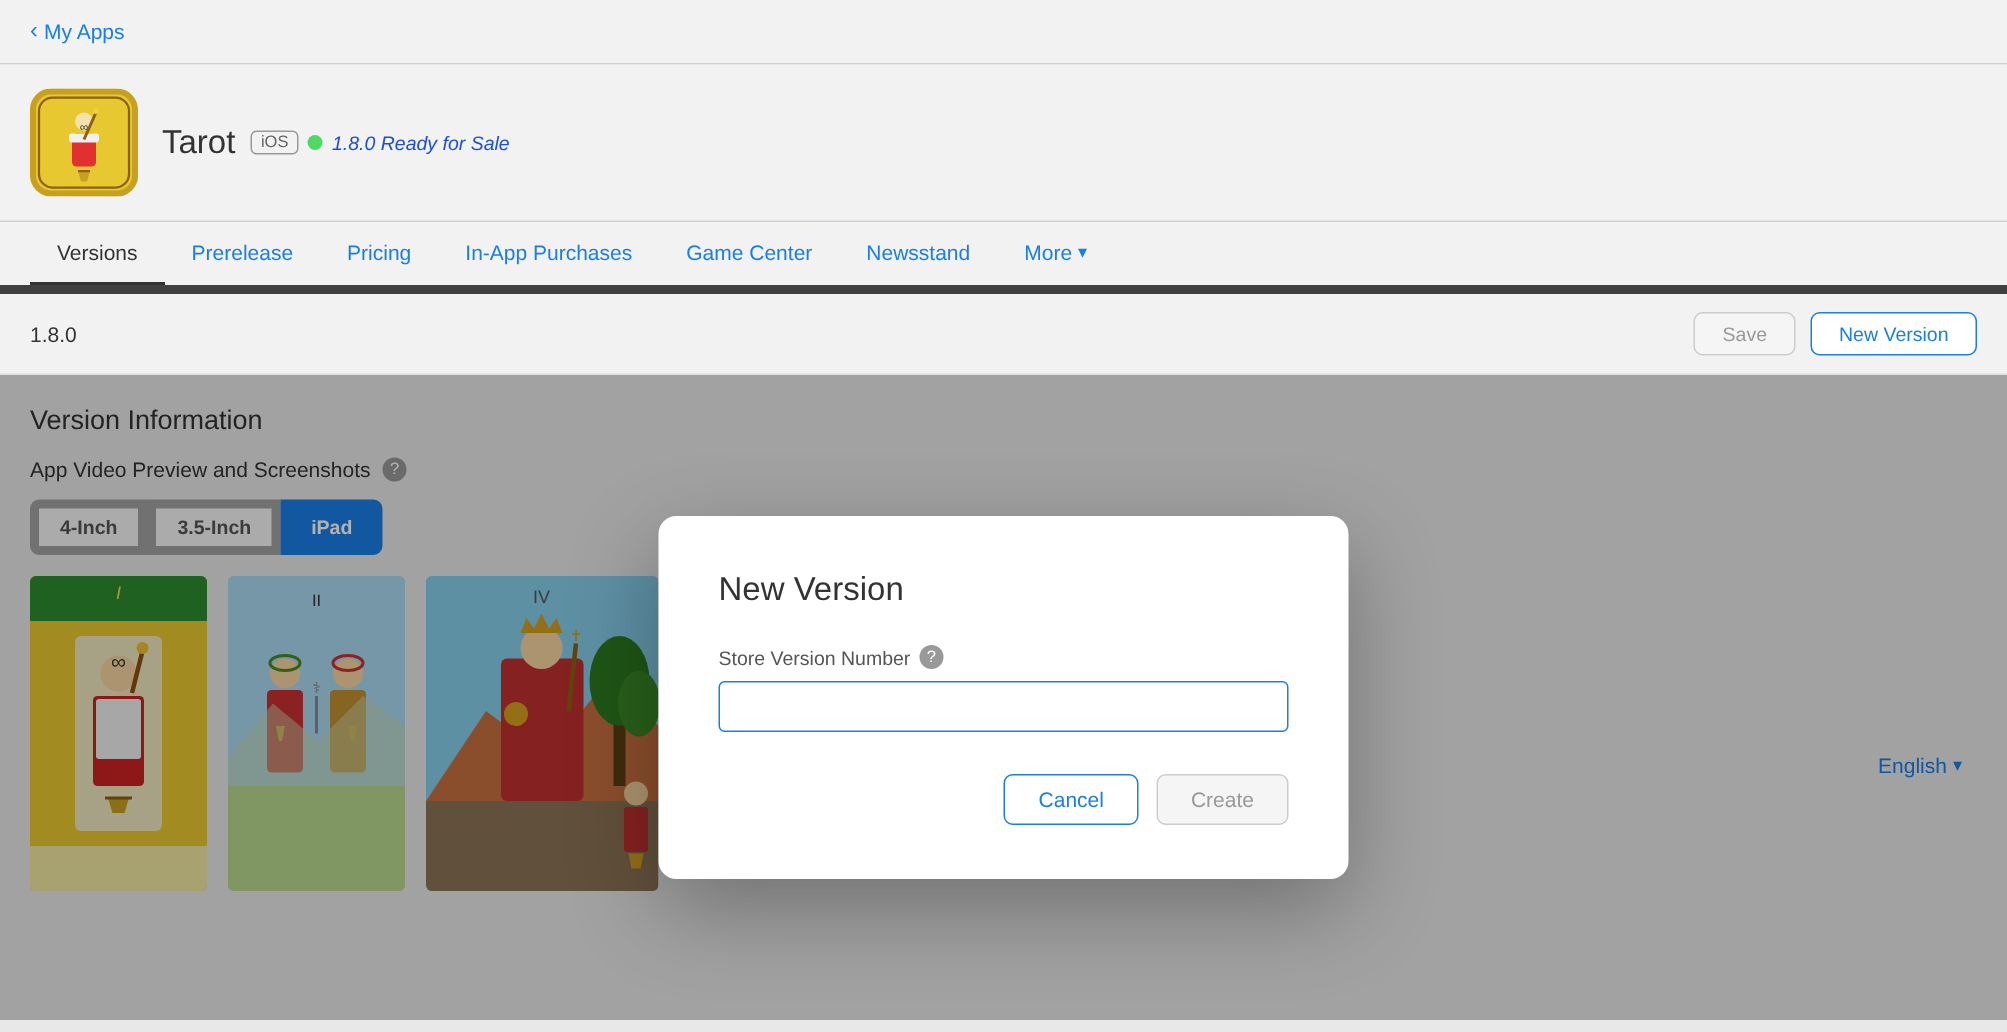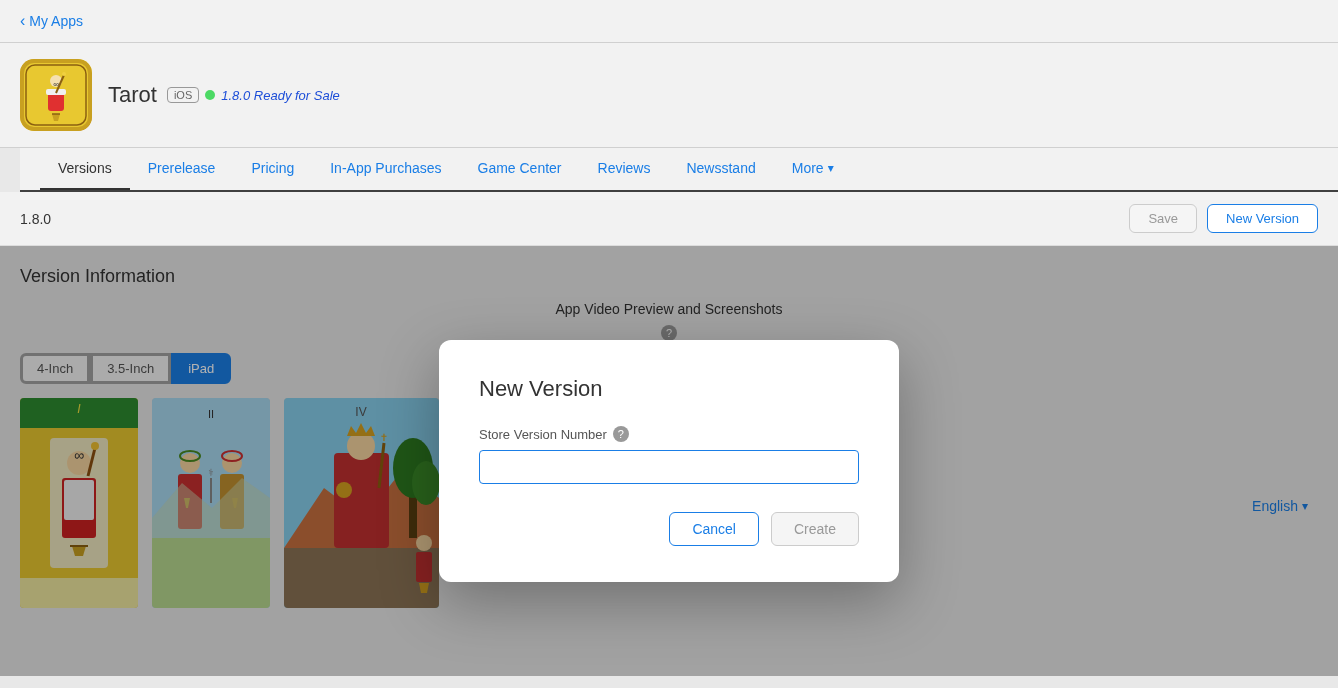--- a/index.html
+++ b/index.html
@@ -112,12 +112,11 @@
     
     .nav-tabs {
       background: #f2f2f2;
-      border-bottom: 2px solid #404040;
+      border-bottom: 6px solid #404040;
       display: flex;
       align-items: flex-start;
       padding: 0 20px;
       gap: 0;
-      margin-left: 20px;
     }
 
     .nav-tab {

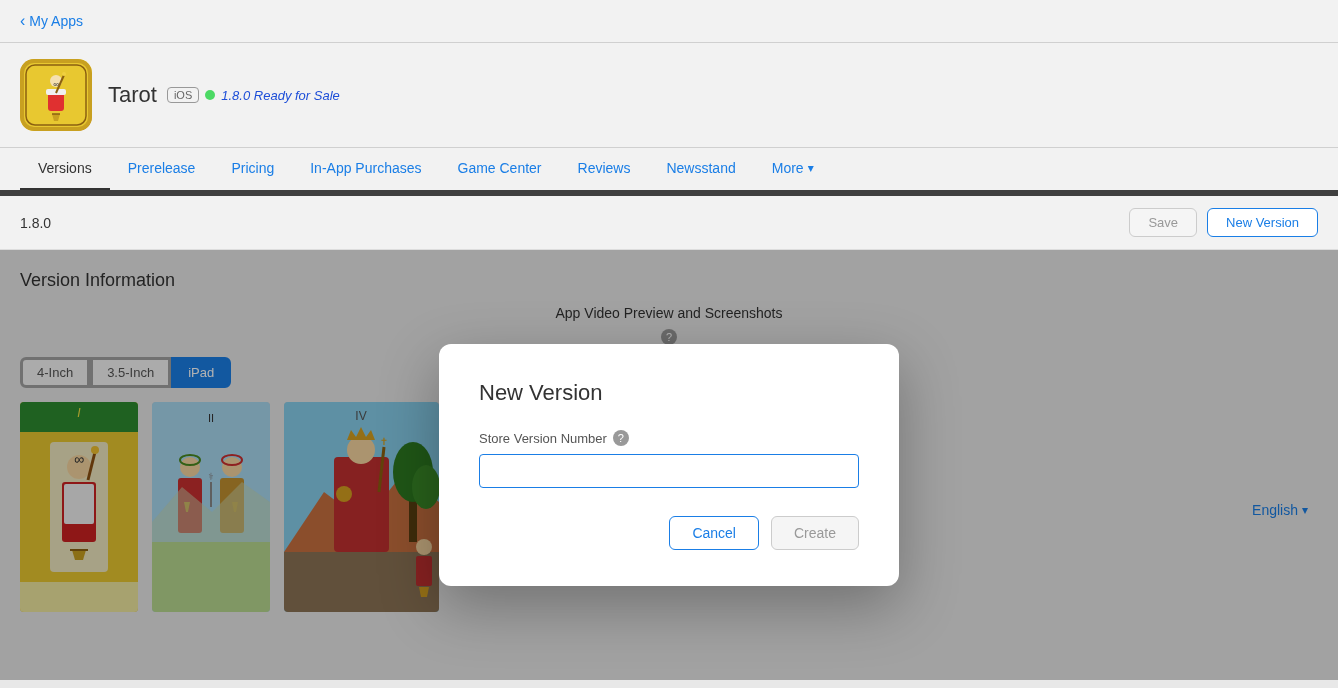--- a/index.html
+++ b/index.html
@@ -431,7 +431,6 @@
   <div class="nav-tab">Pricing</div>
   <div class="nav-tab">In-App Purchases</div>
   <div class="nav-tab">Game Center</div>
-  <div class="nav-tab">Reviews</div>
   <div class="nav-tab">Newsstand</div>
   <div class="nav-tab more">
     <span>More</span>

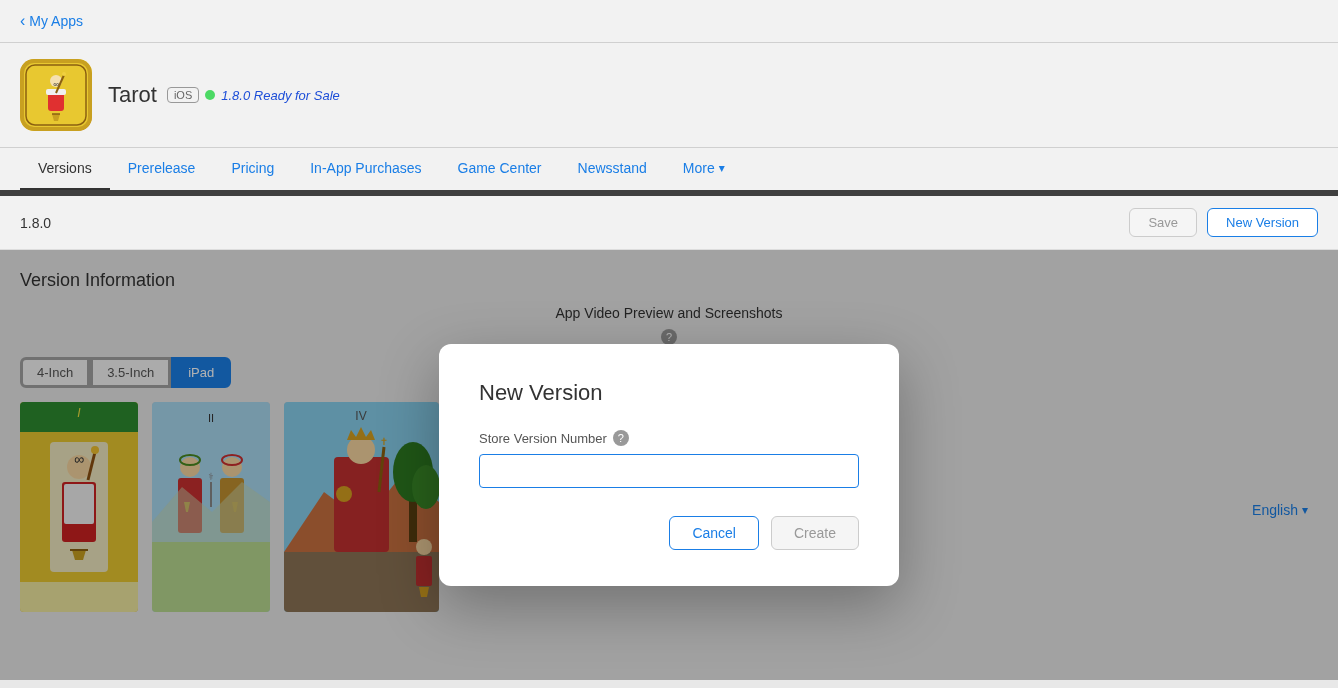--- a/index.html
+++ b/index.html
@@ -201,7 +201,6 @@
       align-items: center;
       gap: 8px;
       margin-bottom: 12px;
-      flex-direction: column;
     }
 
     .screenshots-label span {

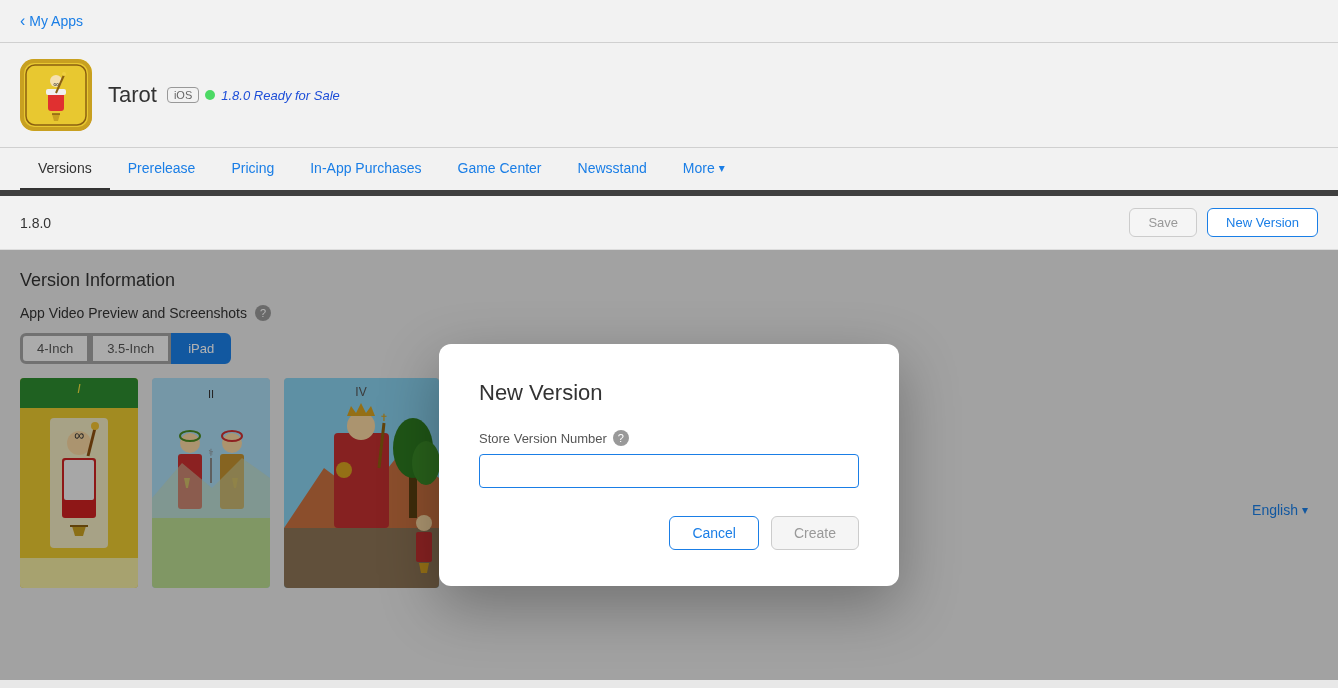--- a/index.html
+++ b/index.html
@@ -232,9 +232,10 @@
       padding: 5px 14px;
       font-size: 13px;
       cursor: pointer;
-      border: 3px solid #a3a3a3;
+      border: 6px solid #a3a3a3;
       background: #f5f5f5;
       color: #555;
+      font-weight: bold;
     }
 
     .device-tab:first-child {

